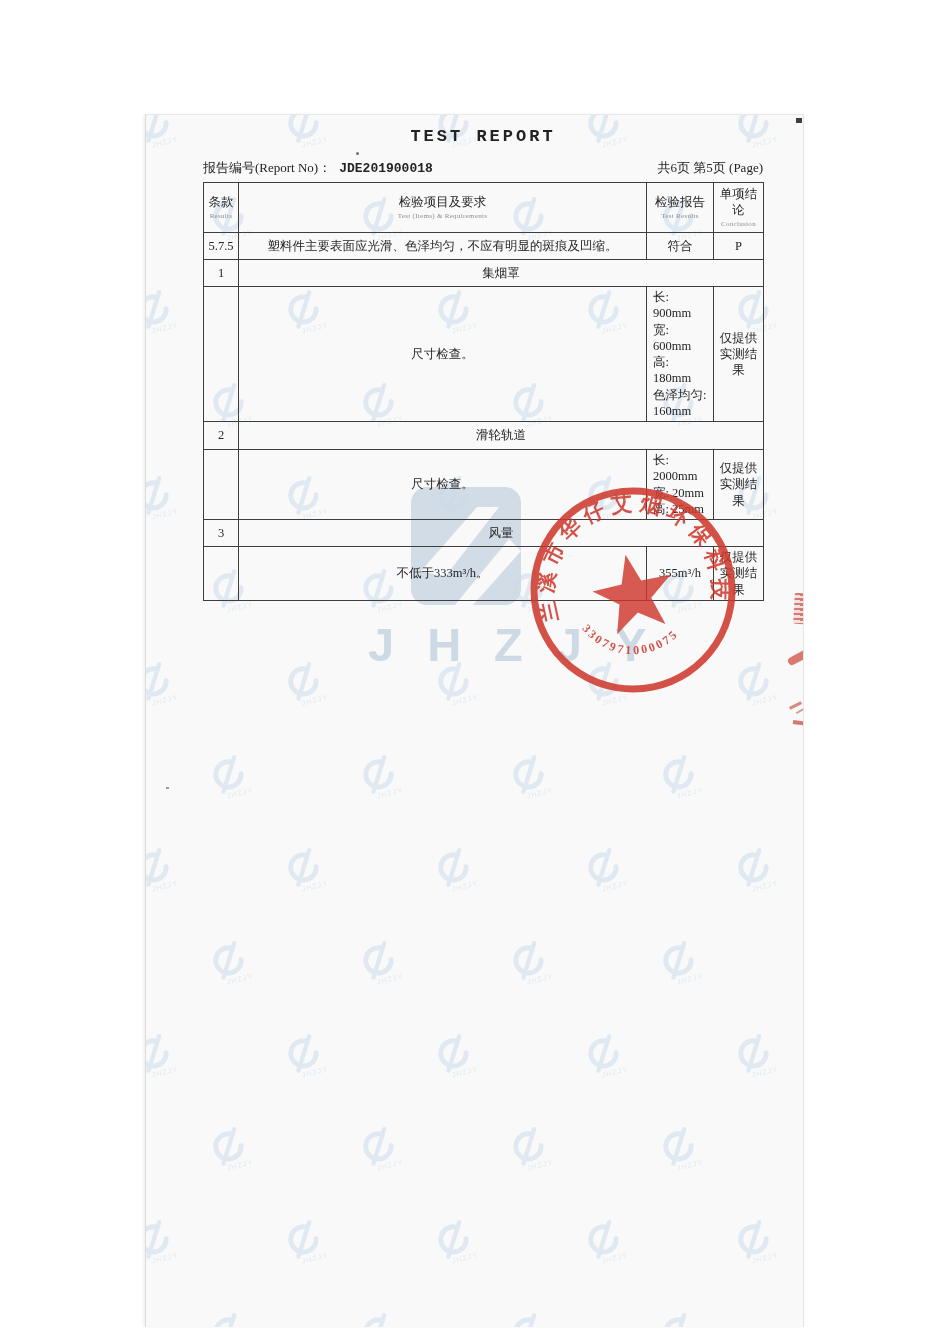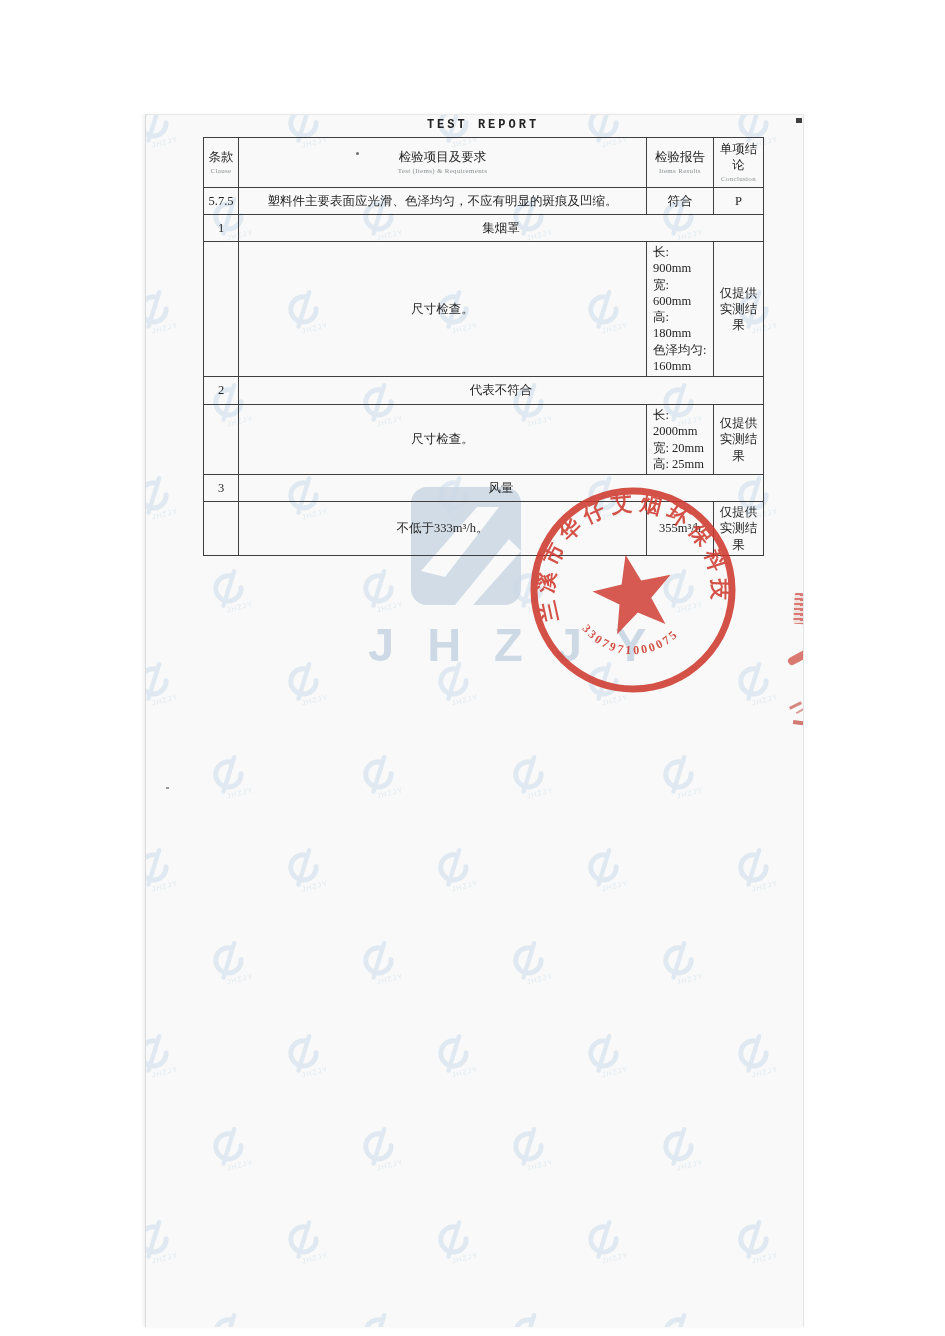--- a/index.html
+++ b/index.html
@@ -33,7 +33,7 @@
   }
   .subtitle{
     text-align:center;font-family:"Liberation Mono","DejaVu Sans Mono",monospace;
-    font-weight:bold;font-size:12px;letter-spacing:3px;margin-top:3px;color:#222;
+    font-weight:bold;font-size:17px;letter-spacing:3px;margin-top:12px;color:#222;
   }
   .report-line{
     display:flex;justify-content:space-between;align-items:flex-end;

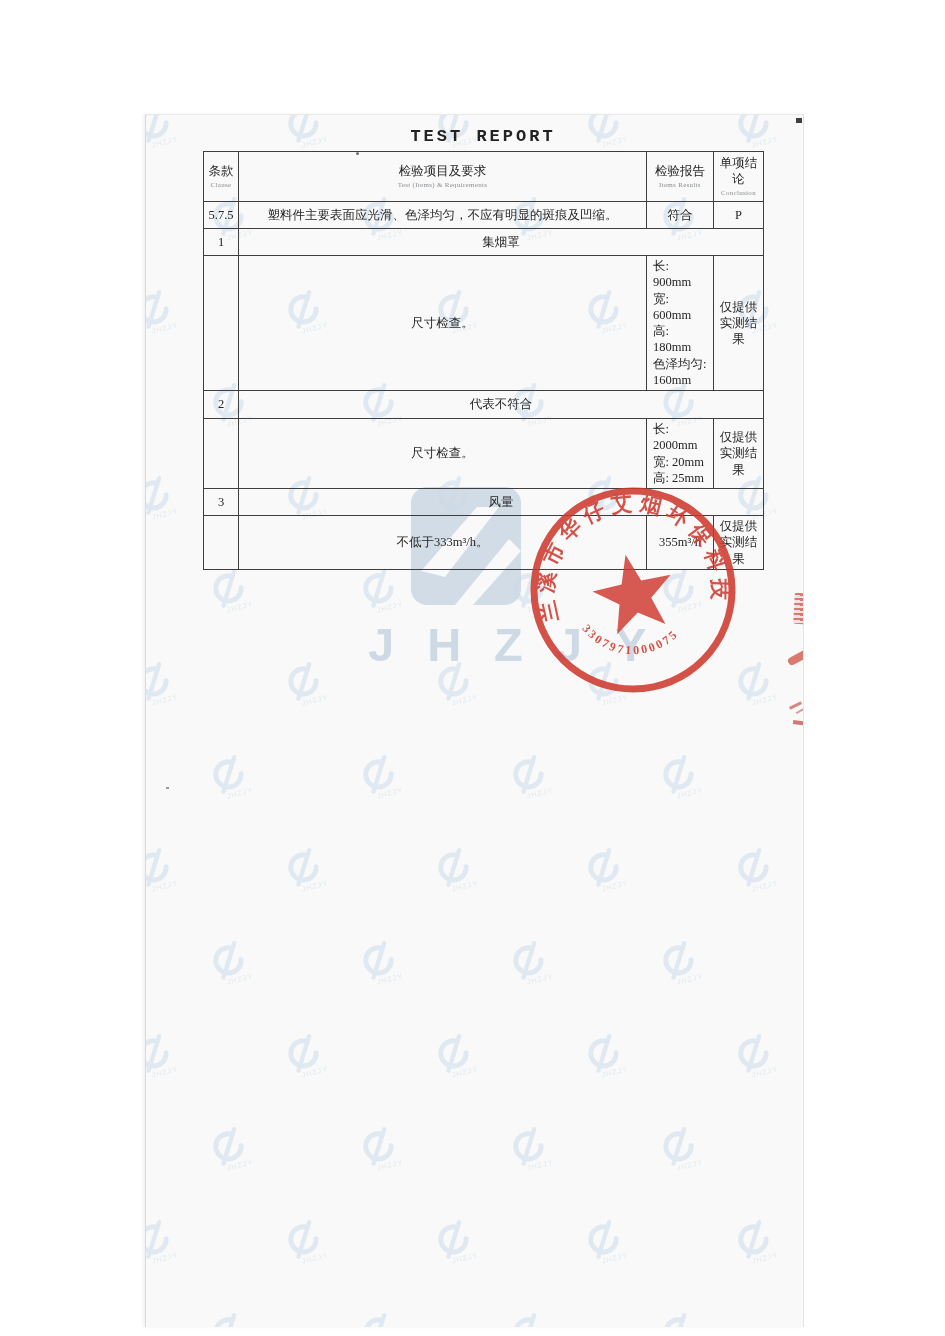--- a/index.html
+++ b/index.html
@@ -314,6 +314,12 @@
   <div class="content">
     <div class="subtitle">TEST REPORT</div>
 
+    <div class="report-line">
+      <div>
+        <span>报告编号(Report No)：</span><span class="rno">JDE201900018</span>
+      </div>
+      <div>共6页  第5页 (Page)</div>
+    </div>
 
     <table class="report">
       <colgroup>

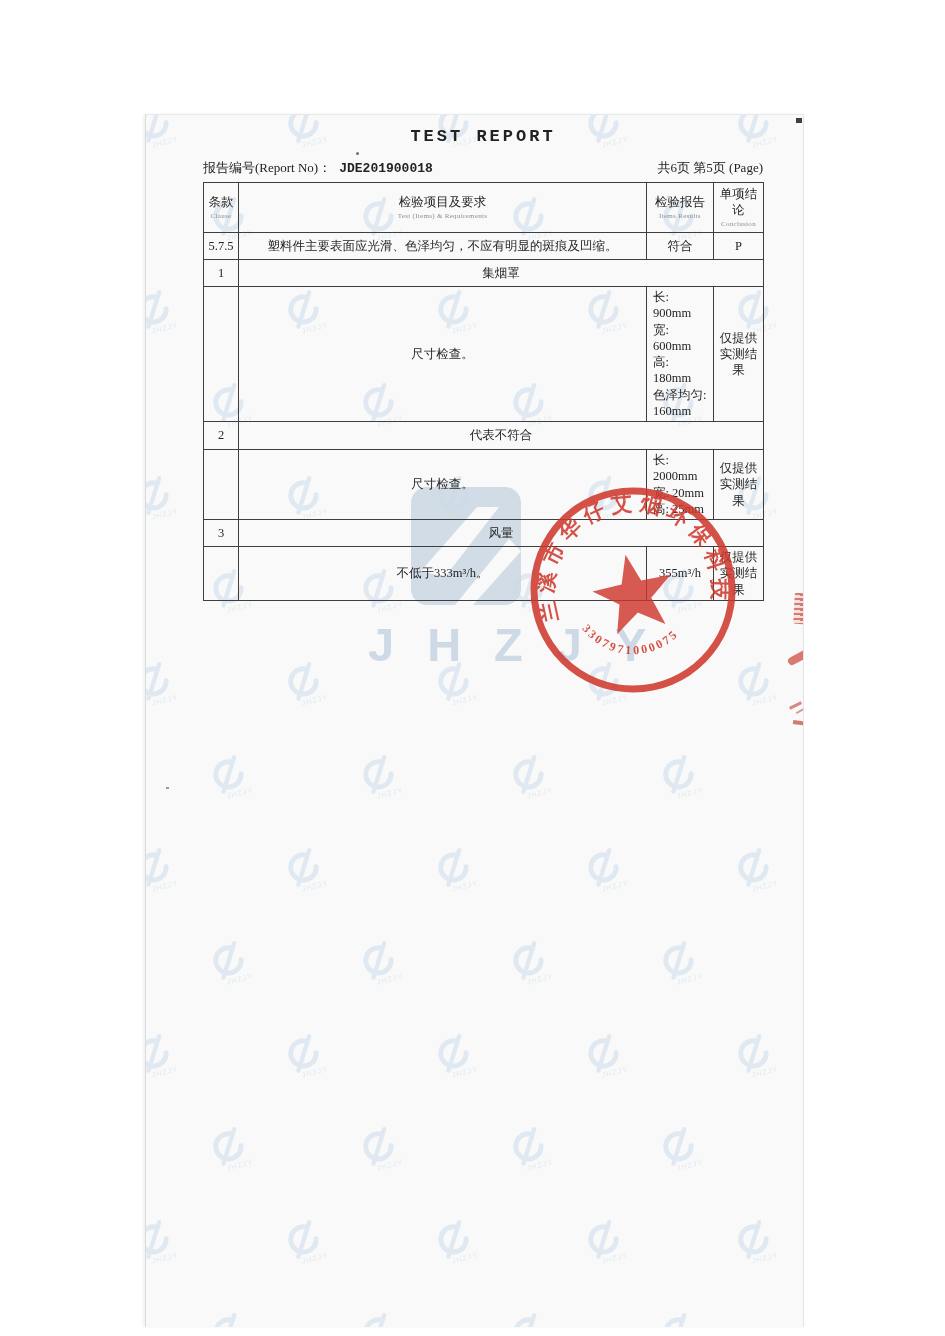--- a/index.html
+++ b/index.html
@@ -332,7 +332,7 @@
         <tr class="h50">
           <th>
             <span class="cn">条款</span>
-            <span class="en">Clause</span>
+            <span class="en">Results</span>
           </th>
           <th>
             <span class="cn">检验项目及要求</span>

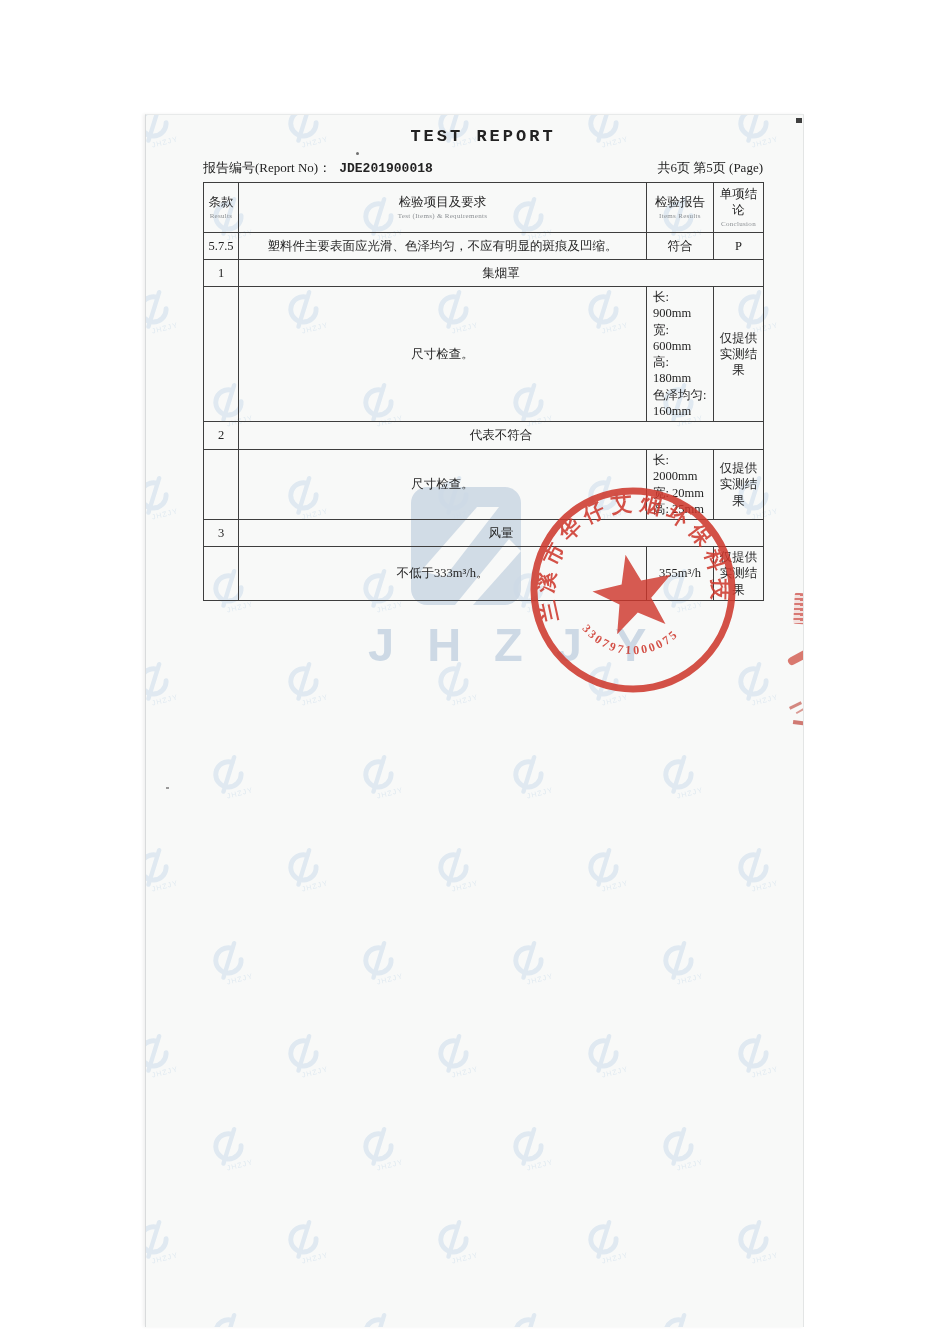--- a/index.html
+++ b/index.html
@@ -340,7 +340,7 @@
           </th>
           <th>
             <span class="cn">检验报告</span>
-            <span class="en">Items Results</span>
+            <span class="en">Test Results</span>
           </th>
           <th>
             <span class="cn">单项结

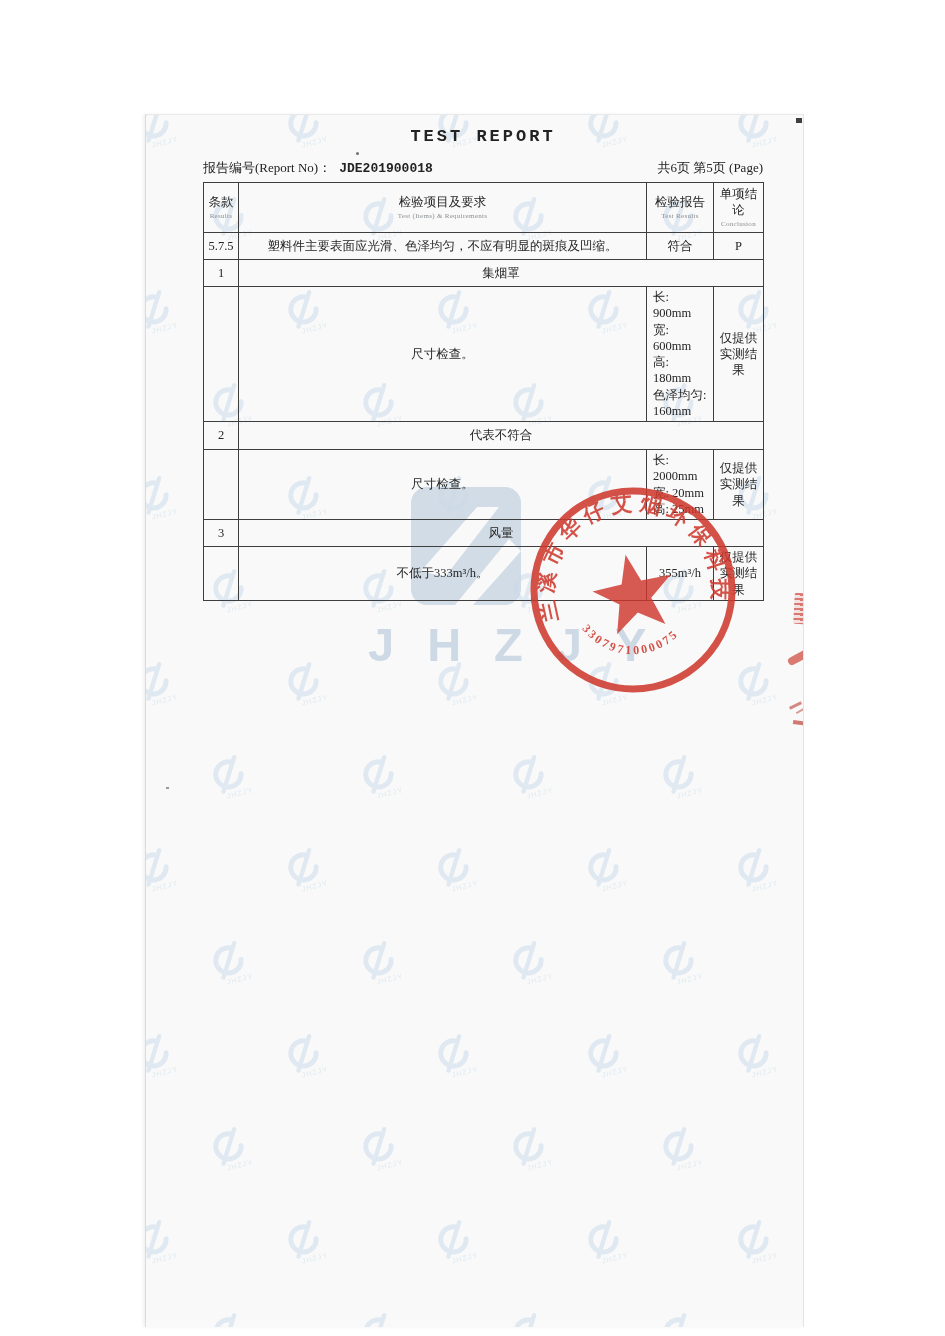--- a/index.html
+++ b/index.html
@@ -376,7 +376,7 @@
 
         <tr class="h28">
           <td class="clause">2</td>
-          <td class="item" colspan="3">代表不符合</td>
+          <td class="item" colspan="3">滑轮轨道</td>
         </tr>
 
         <tr class="h46">

